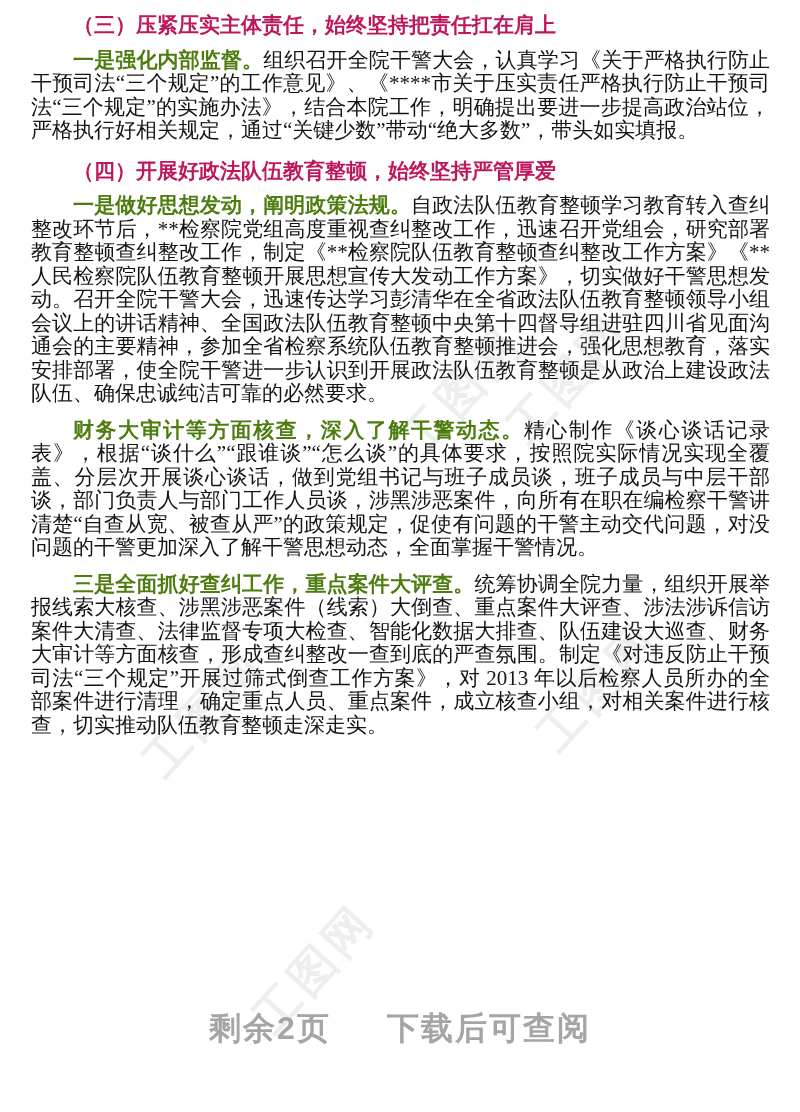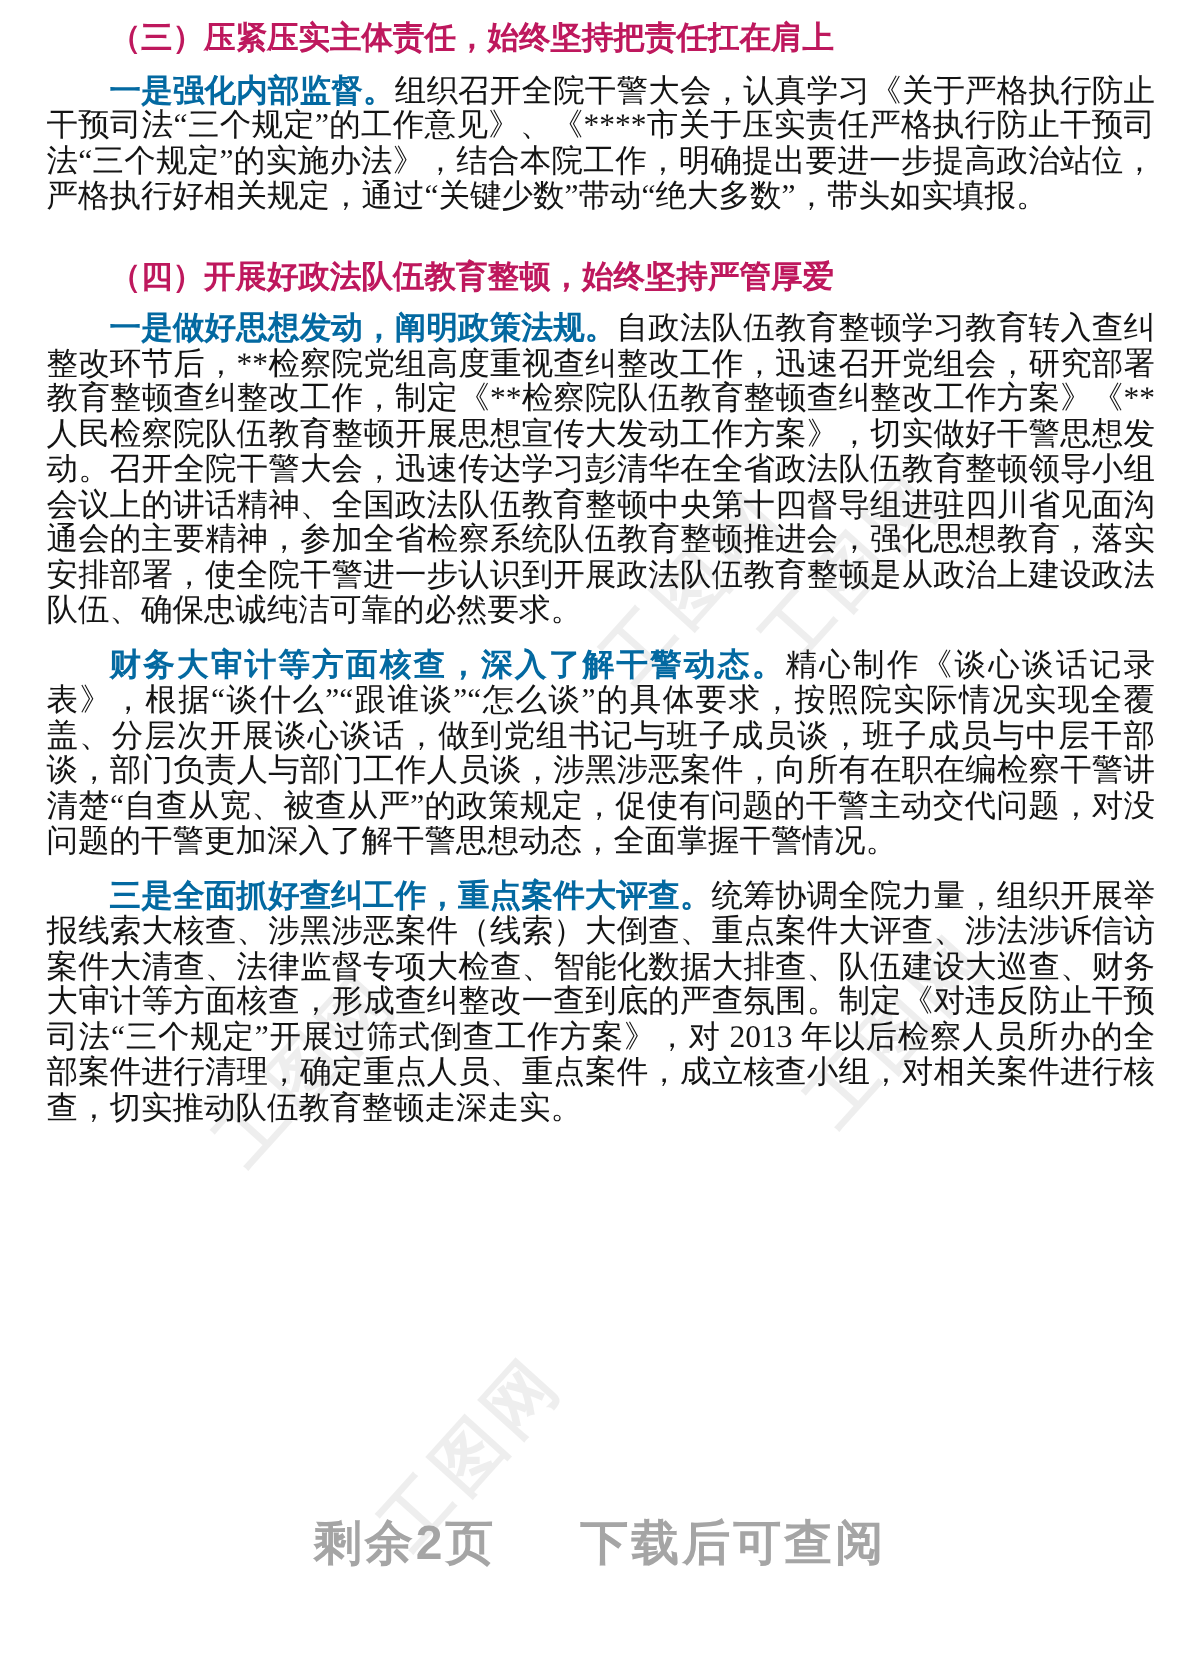--- a/index.html
+++ b/index.html
@@ -32,7 +32,7 @@
   .doc section + section h3 { margin-top:30px; }
   .doc p { margin:11px 0 0; text-indent:2em; }
   .doc p + p { margin-top:13px; }
-  .lead { font-weight:bold; color:#0369a1; }
+  .lead { font-weight:bold; color:#4d7c0f; }
   
   .footer {
     position:absolute; left:0; top:1002px; width:100%;

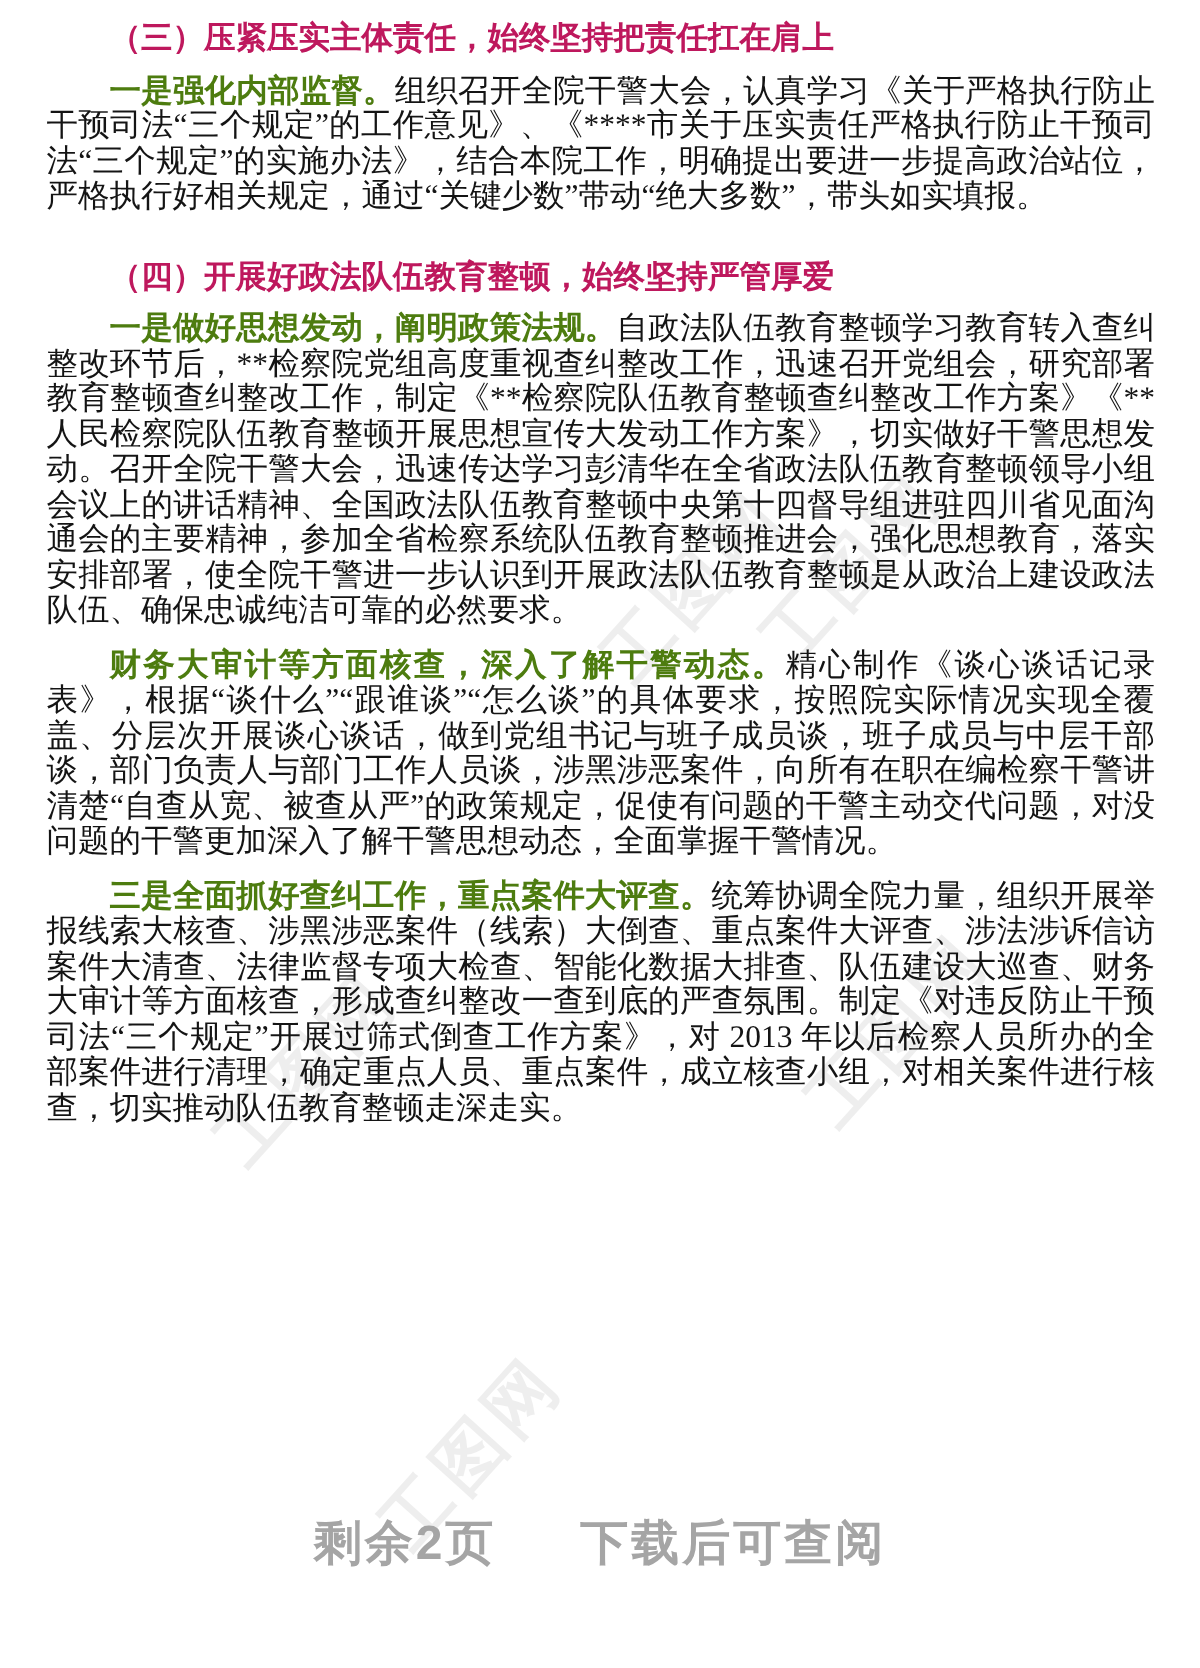--- a/index.html
+++ b/index.html
@@ -29,7 +29,7 @@
     font-size:21px; line-height:23.5px; font-weight:bold;
     margin:0; text-indent:2em; color:#be185d;
   }
-  .doc section + section h3 { margin-top:30px; }
+  .doc section + section h3 { margin-top:17px; }
   .doc p { margin:11px 0 0; text-indent:2em; }
   .doc p + p { margin-top:13px; }
   .lead { font-weight:bold; color:#4d7c0f; }

